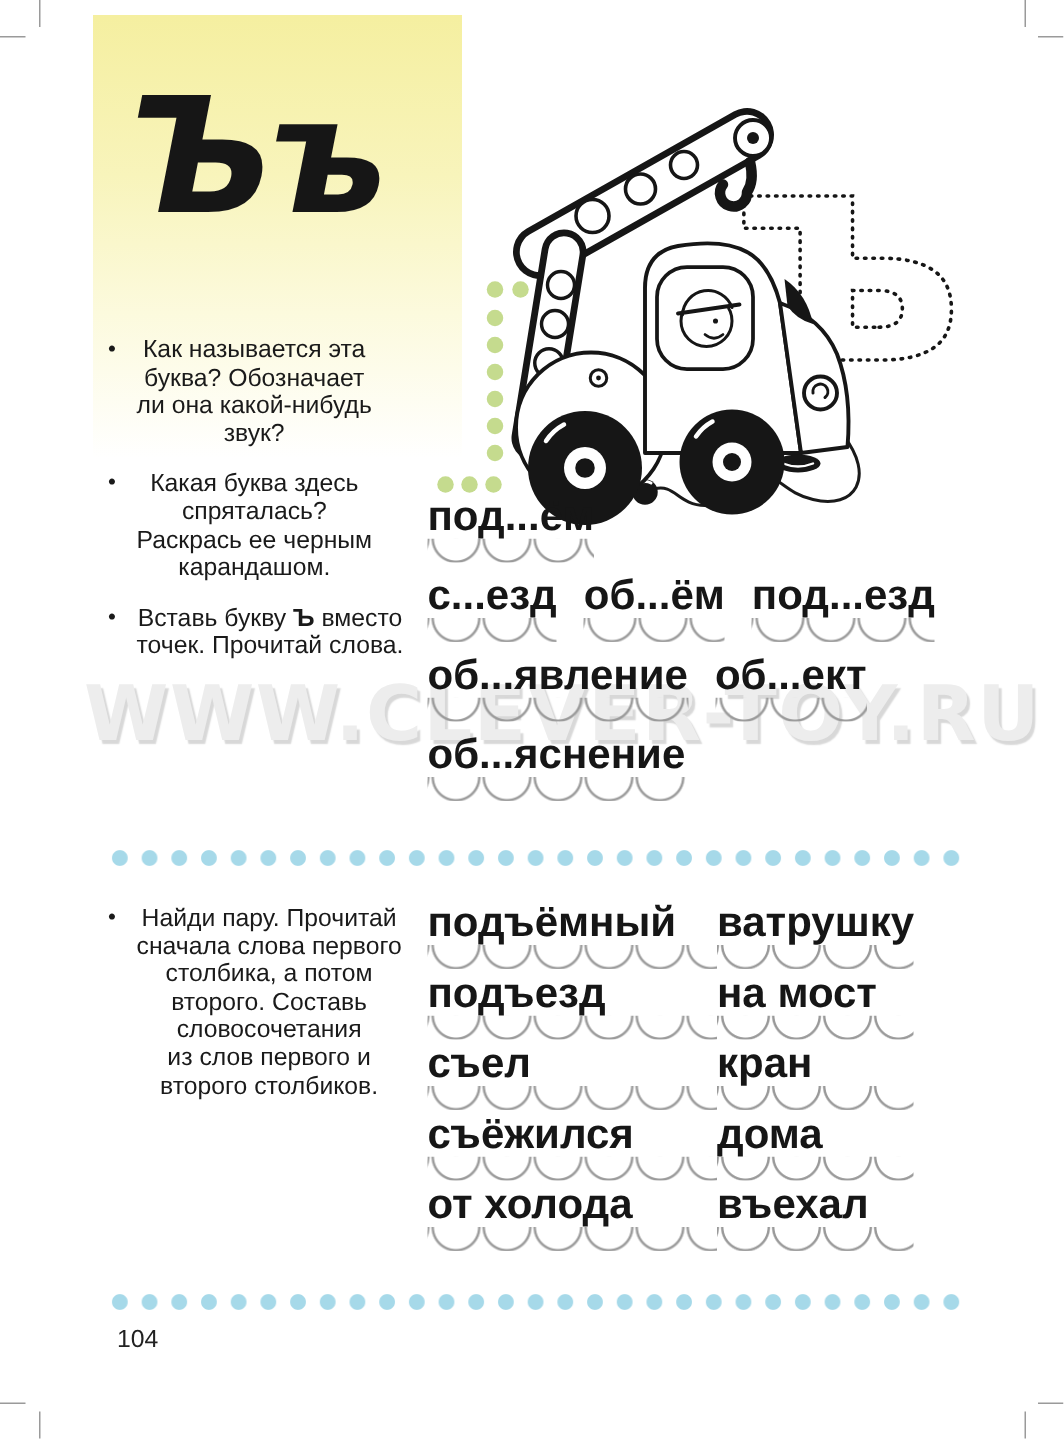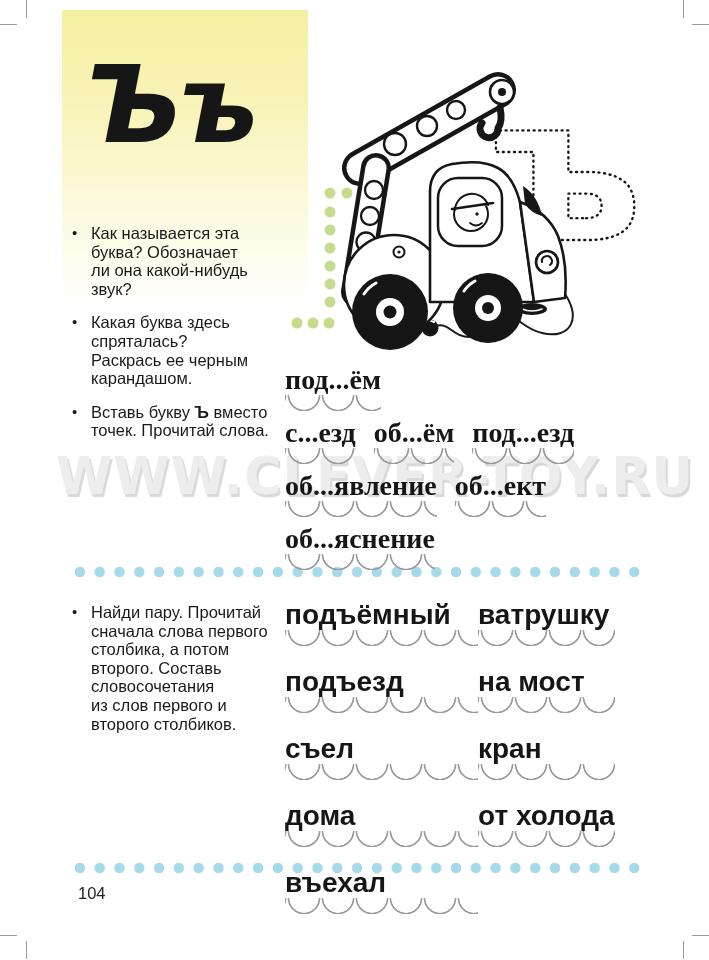--- a/index.html
+++ b/index.html
@@ -38,7 +38,7 @@
   }
   .instructions li{display:flex;margin:0 0 15px 0;}
   .bullet{flex:0 0 14px;margin-right:5px;font-size:15px;}
-  .itext{white-space:pre-line;}
+  .itext{white-space:pre-line;text-align:center;}
   .instructions .b{font-weight:bold;}
 
   .instructions2{position:absolute;left:72px;top:603px;width:210px;z-index:2;

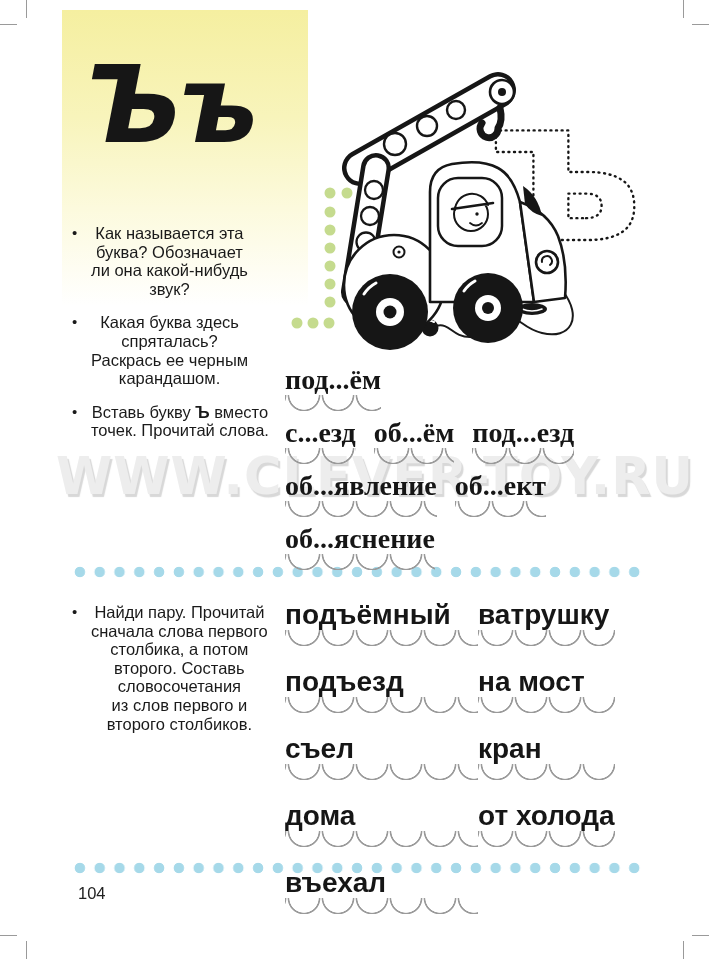--- a/index.html
+++ b/index.html
@@ -46,7 +46,7 @@
   .instructions2 li{display:flex;}
 
   
-  .fill-words{position:absolute;left:285px;top:364px;z-index:6;font-family:Liberation Serif, serif;}
+  .fill-words{position:absolute;left:285px;top:328px;z-index:6;}
   .fill-row{display:flex;column-gap:18px;margin-bottom:6px;align-items:flex-start;}
   .wordblock{display:inline-flex;flex-direction:column;}
   .wtext{font-weight:bold;font-size:28px;line-height:31px;letter-spacing:0;color:#161616;}

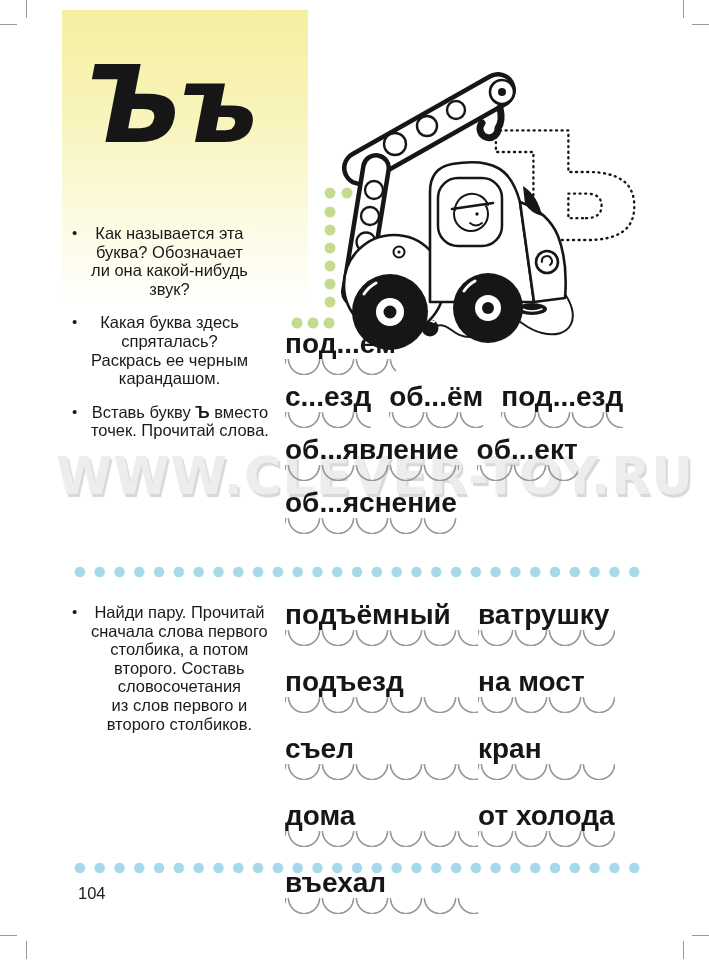--- a/index.html
+++ b/index.html
@@ -58,7 +58,7 @@
   }
 
   .match-grid{position:absolute;left:285px;top:599px;z-index:6;
-    display:grid;grid-template-columns:193px auto;row-gap:20px;}
+    display:grid;grid-template-columns:193px auto;row-gap:0;}
   .match-grid .wordblock{margin-bottom:0;}
 
   

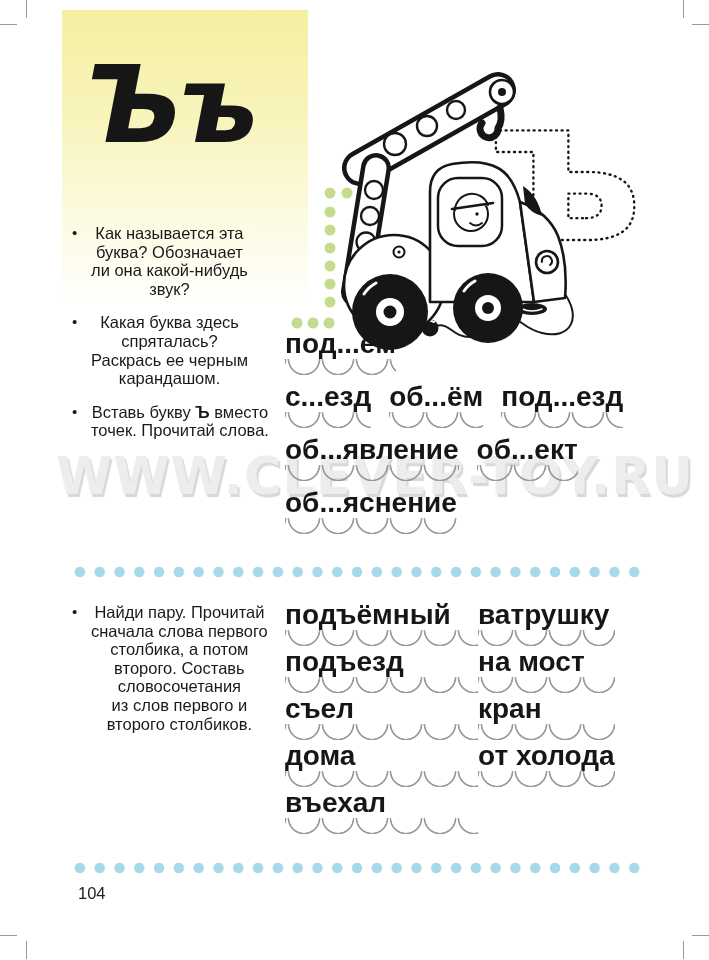--- a/index.html
+++ b/index.html
@@ -276,6 +276,10 @@
       <span class="scallop"></span>
     </span>
   <span class="wordblock">
+      <span class="wtext">съёжился</span>
+      <span class="scallop"></span>
+    </span>
+  <span class="wordblock">
       <span class="wtext">дома</span>
       <span class="scallop"></span>
     </span>

